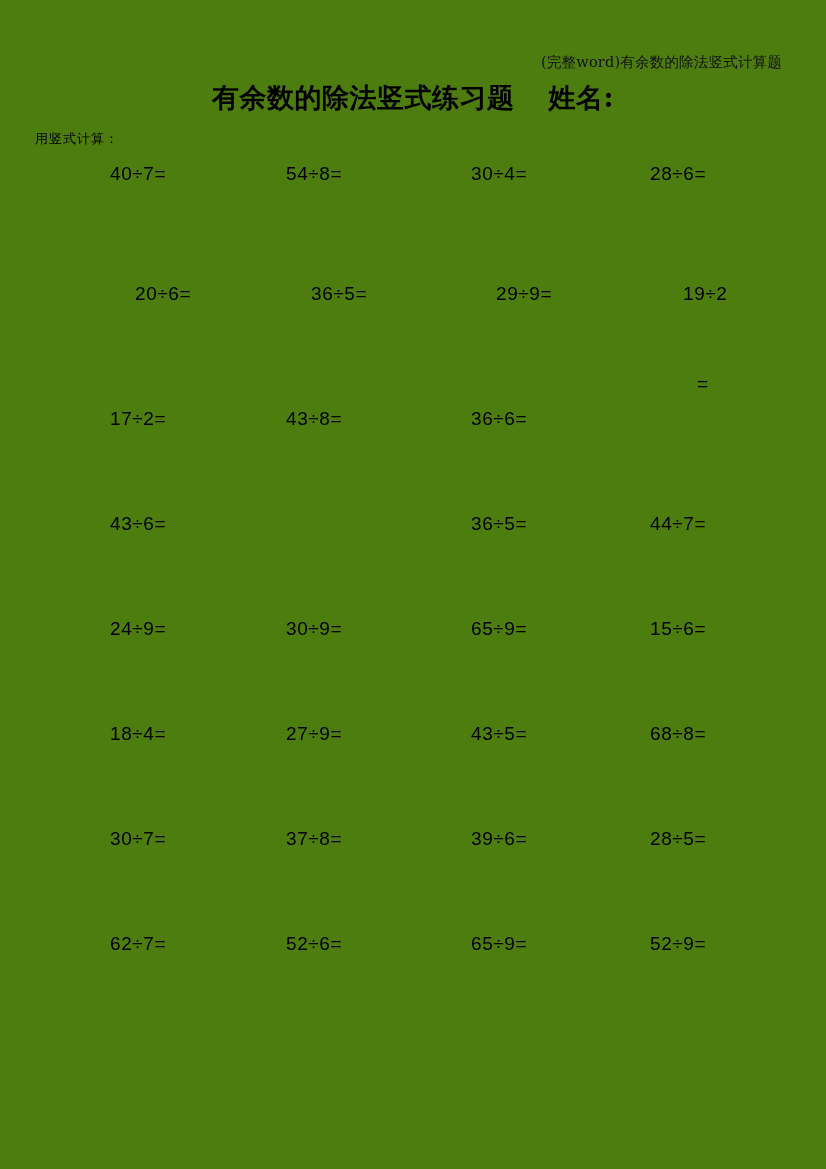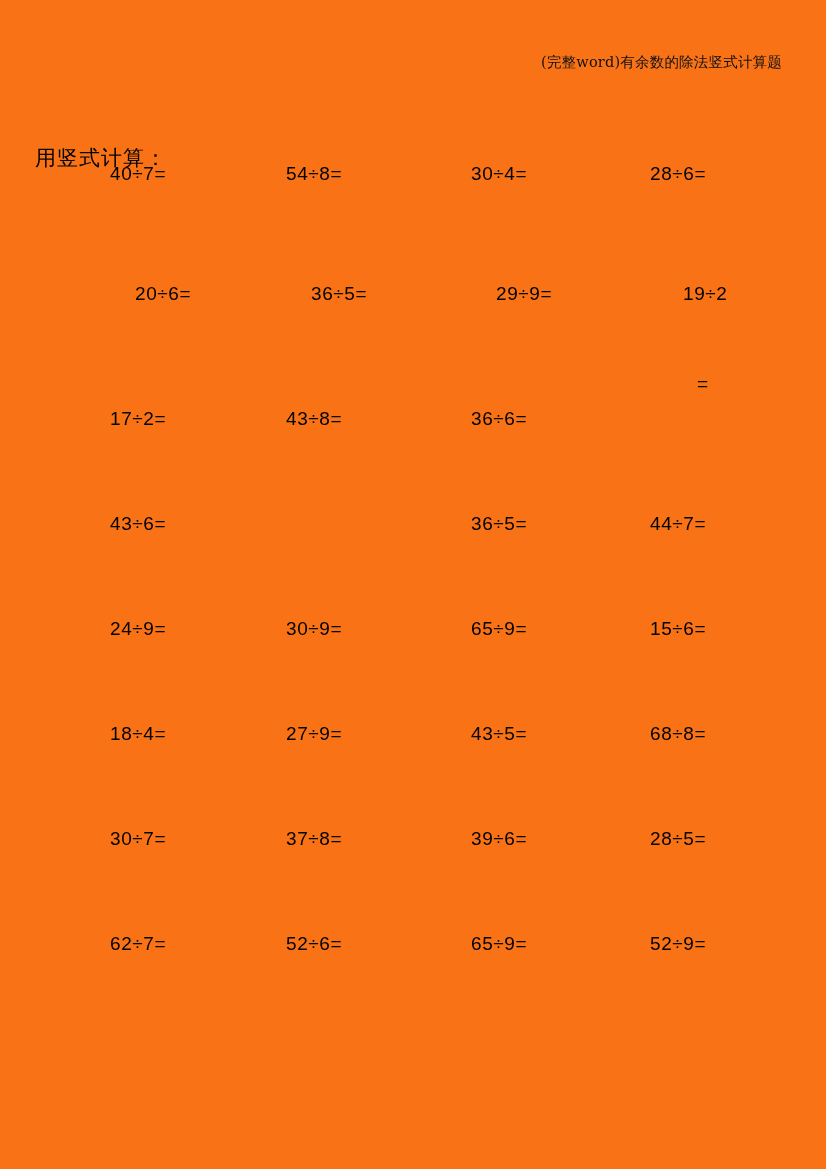--- a/index.html
+++ b/index.html
@@ -15,7 +15,7 @@
     position: relative;
     width: 826px;
     height: 1169px;
-    background: #f97316;
+    background: #4d7c0f;
     overflow: hidden;
     box-sizing: border-box;
   }

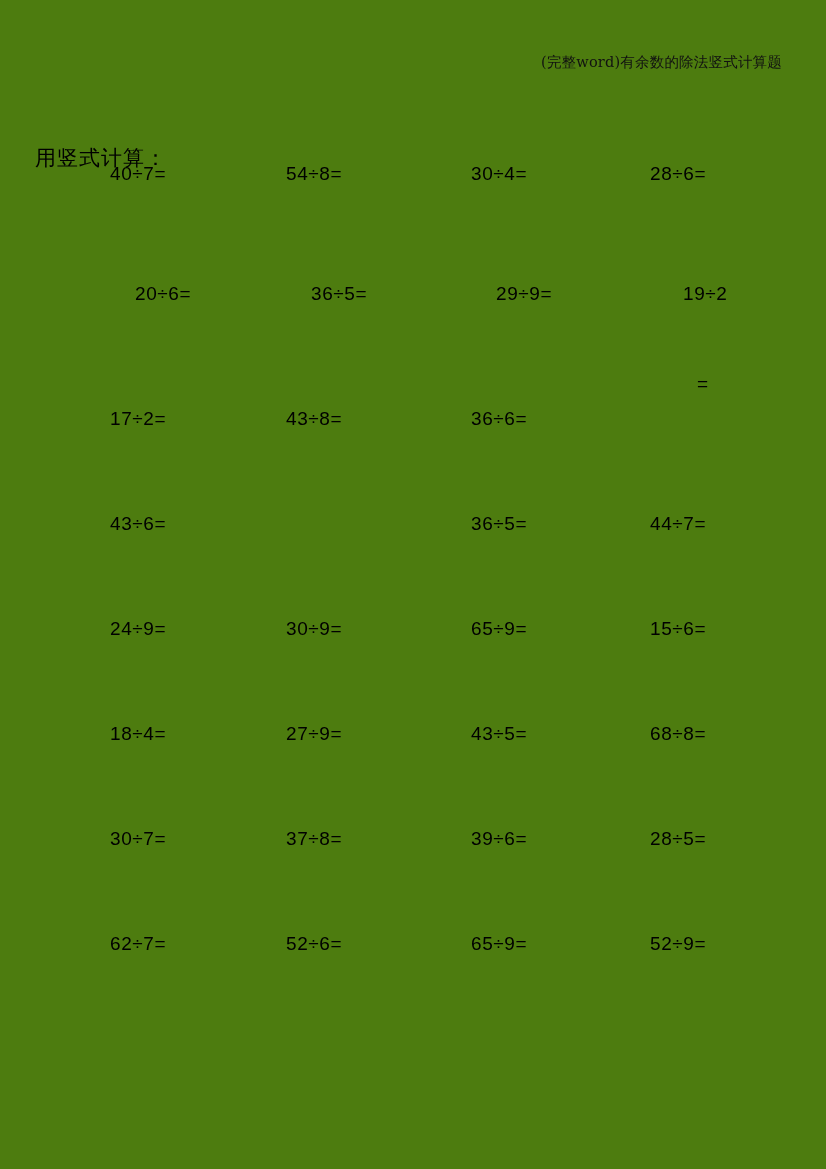--- a/index.html
+++ b/index.html
@@ -119,6 +119,9 @@
 
   <div class="doc-header">(完整word)有余数的除法竖式计算题</div>
 
+  <div class="title-row">
+    <span class="title-main">有余数的除法竖式练习题</span><span class="title-gap"></span><span class="title-name">姓名:</span>
+  </div>
 
   <div class="instruction">用竖式计算：</div>
 

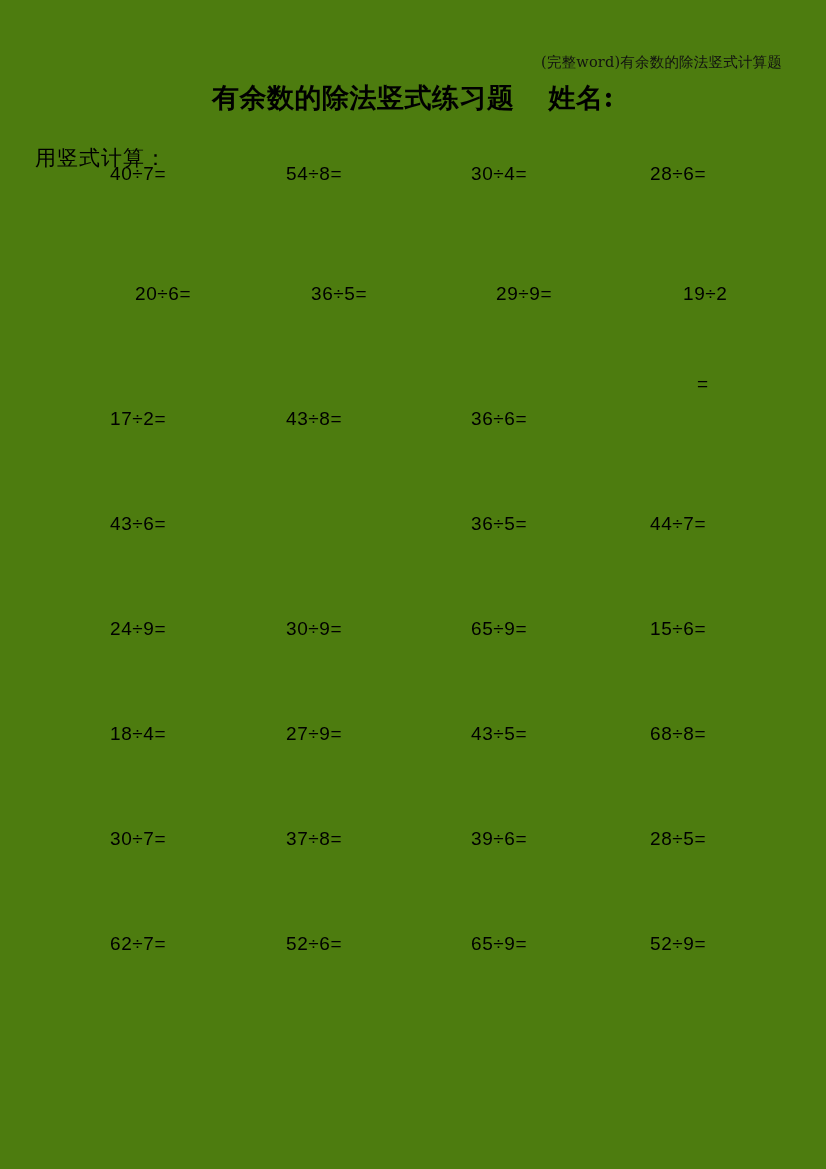--- a/index.html
+++ b/index.html
@@ -62,10 +62,10 @@
   
   .instruction {
     position: absolute;
-    top: 144px;
+    top: 130px;
     left: 35px;
     font-family: "DejaVu Serif", "Liberation Serif", serif;
-    font-size: 21px;
+    font-size: 13px;
     letter-spacing: 1px;
     white-space: nowrap;
   }

